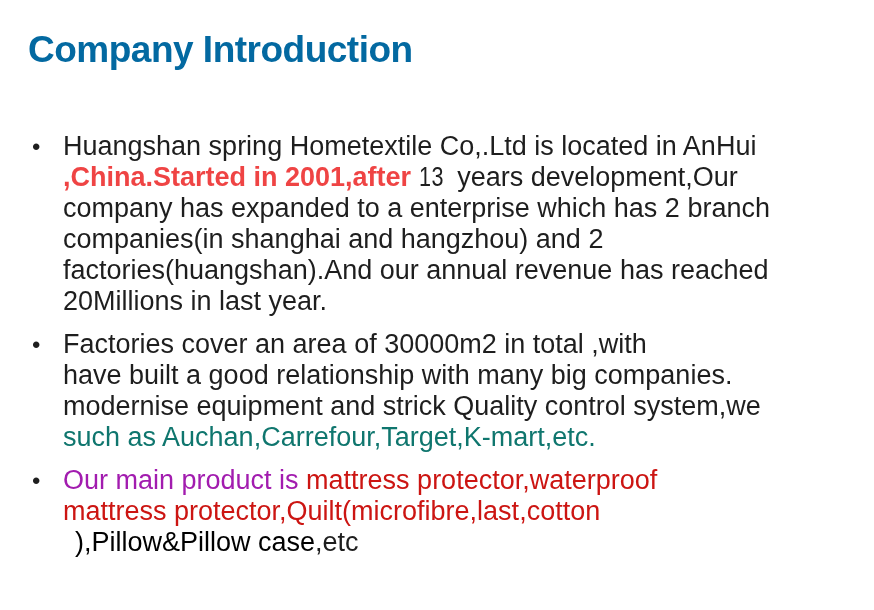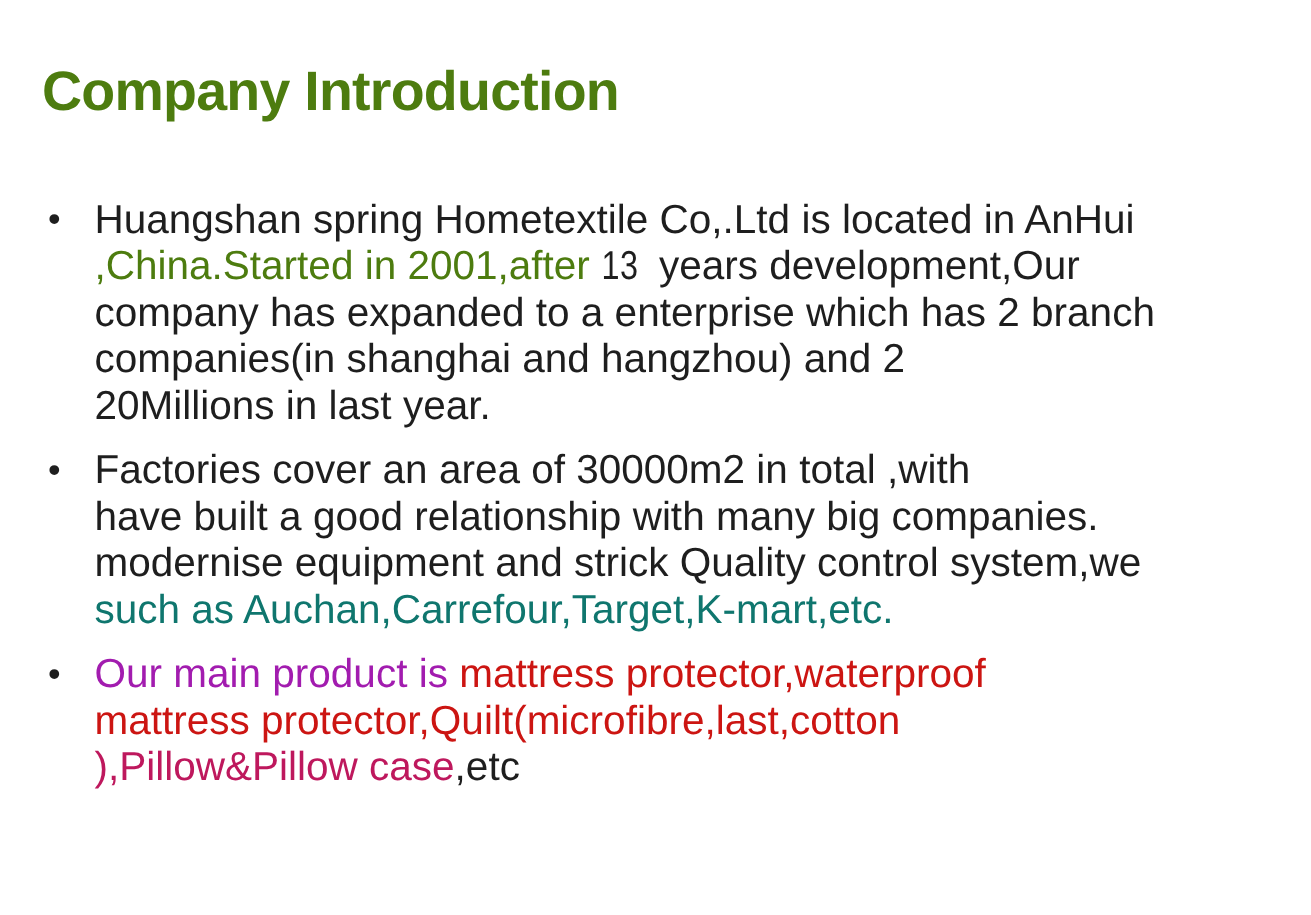--- a/index.html
+++ b/index.html
@@ -18,11 +18,11 @@
   .slide-title {
     position: absolute;
     left: 28px;
-    top: 40px;
+    top: 29px;
     font-size: 37px;
     font-weight: 700;
     letter-spacing: -0.5px;
-    color: #4d7c0f;
+    color: #0369a1;
     white-space: nowrap;
   }
   .content {

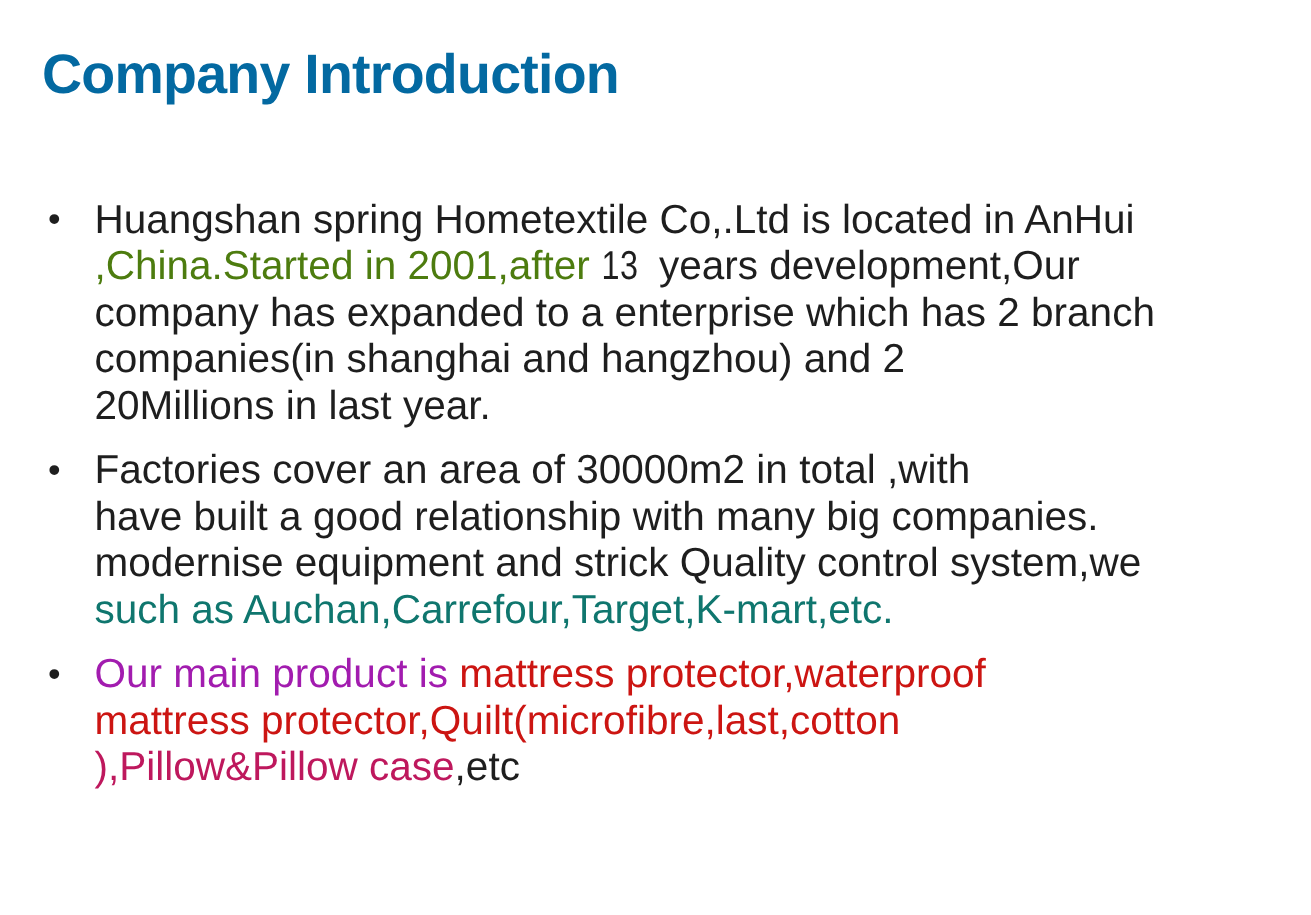--- a/index.html
+++ b/index.html
@@ -66,7 +66,7 @@
       <div class="bullet-item">
         <span class="bullet-marker">•</span>
         <div class="text-line"><span class="text-segment" style="color: rgb(30, 30, 30);">Huangshan spring Hometextile Co,.Ltd is located in AnHui</span></div>
-        <div class="text-line"><span class="text-segment" style="color: #4d7c0f;">,China.Started in 2001,after </span><span class="text-segment num-alt" style="color: rgb(30, 30, 30);">13</span><span class="text-segment" style="color: rgb(30, 30, 30);"> years development,Our</span></div>
+        <div class="text-line"><span class="text-segment" style="color: #ef4444; font-weight: bold;">,China.Started in 2001,after </span><span class="text-segment num-alt" style="color: rgb(30, 30, 30);">13</span><span class="text-segment" style="color: rgb(30, 30, 30);"> years development,Our</span></div>
         <div class="text-line"><span class="text-segment" style="color: rgb(30, 30, 30);">company has expanded to a enterprise which has 2 branch</span></div>
         <div class="text-line"><span class="text-segment" style="color: rgb(30, 30, 30);">companies(in shanghai and hangzhou) and 2</span></div>
         <div class="text-line"><span class="text-segment" style="color: rgb(30, 30, 30);">20Millions in last year.</span></div>

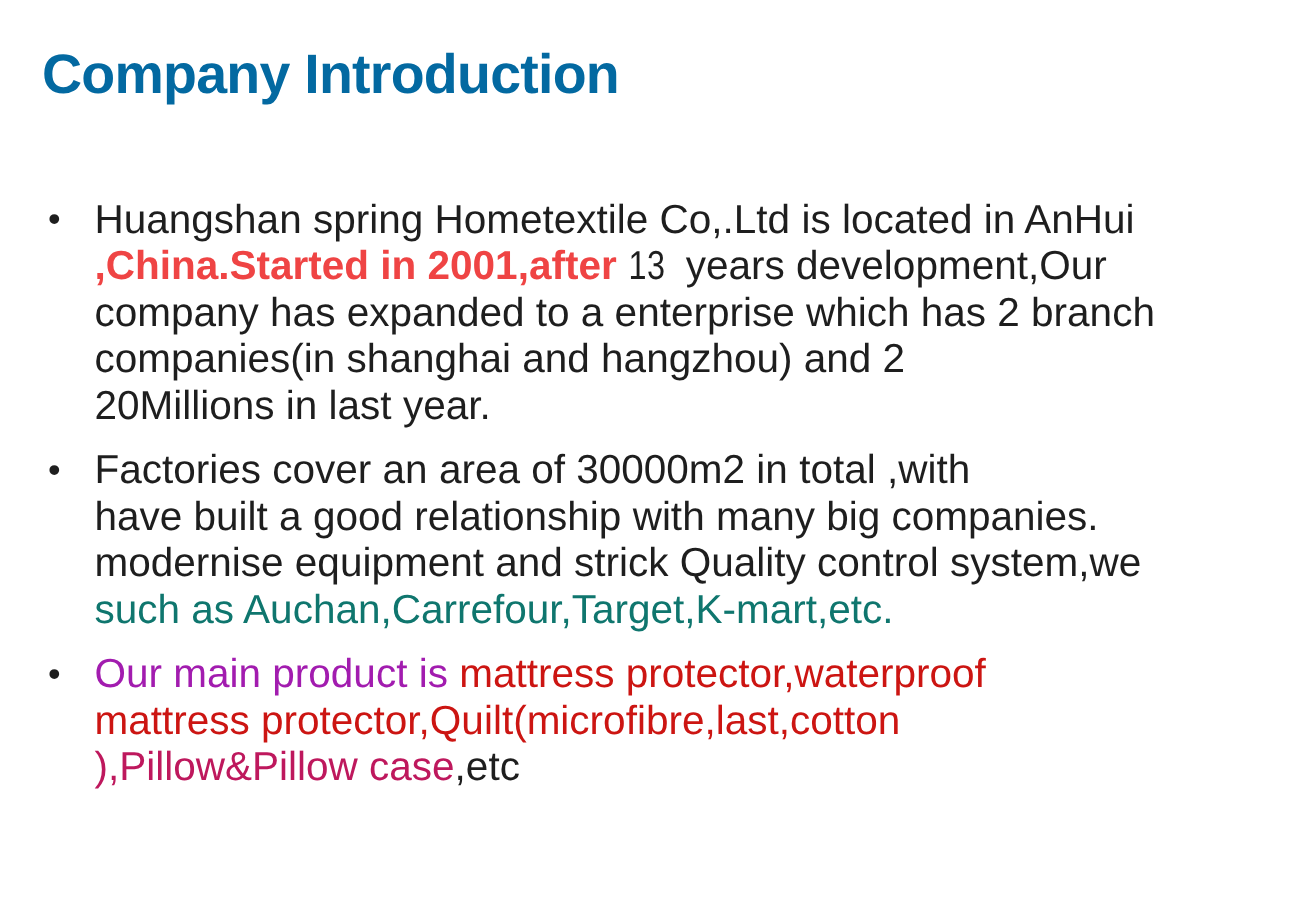--- a/index.html
+++ b/index.html
@@ -69,6 +69,7 @@
         <div class="text-line"><span class="text-segment" style="color: #ef4444; font-weight: bold;">,China.Started in 2001,after </span><span class="text-segment num-alt" style="color: rgb(30, 30, 30);">13</span><span class="text-segment" style="color: rgb(30, 30, 30);"> years development,Our</span></div>
         <div class="text-line"><span class="text-segment" style="color: rgb(30, 30, 30);">company has expanded to a enterprise which has 2 branch</span></div>
         <div class="text-line"><span class="text-segment" style="color: rgb(30, 30, 30);">companies(in shanghai and hangzhou) and 2</span></div>
+        <div class="text-line"><span class="text-segment" style="color: rgb(30, 30, 30);">factories(huangshan).And our annual revenue has reached</span></div>
         <div class="text-line"><span class="text-segment" style="color: rgb(30, 30, 30);">20Millions in last year.</span></div>
       </div>
       <div class="bullet-item">

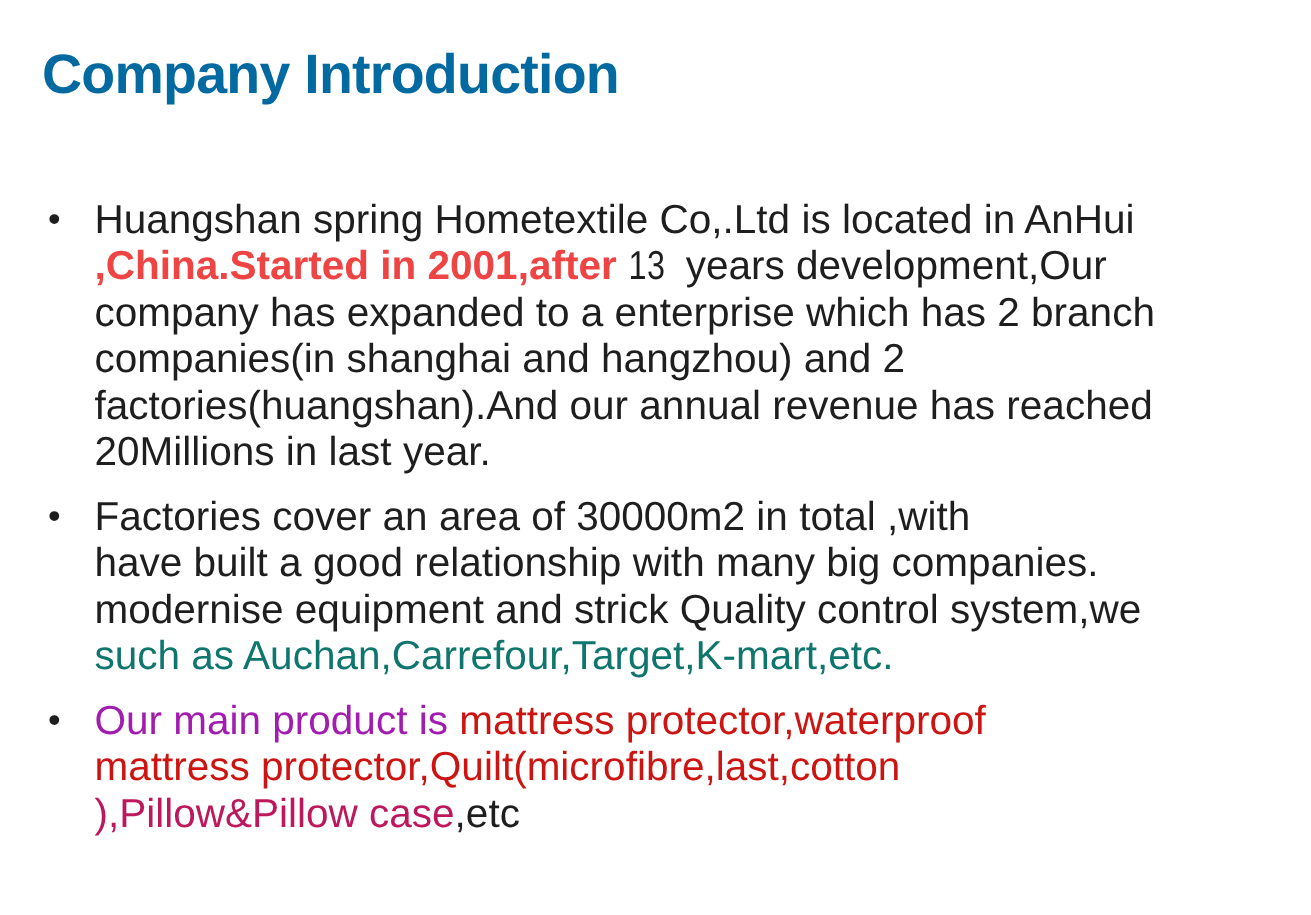--- a/index.html
+++ b/index.html
@@ -83,7 +83,7 @@
         <span class="bullet-marker">•</span>
         <div class="text-line"><span class="text-segment" style="color: #a21caf;">Our main product is </span><span class="text-segment" style="color: rgb(204, 21, 18);">mattress protector,waterproof</span></div>
         <div class="text-line"><span class="text-segment" style="color: rgb(204, 21, 18);">mattress protector,Quilt(microfibre,last,cotton</span></div>
-        <div class="text-line"><span class="text-segment" style="color: #be185d;">),Pillow&amp;Pillow case</span><span class="text-segment" style="color: rgb(30, 30, 30);">,etc</span></div>
+        <div class="text-line"><span class="text-segment" style="color: #000000; margin-left: 12px;">),Pillow&amp;Pillow case</span><span class="text-segment" style="color: rgb(30, 30, 30);">,etc</span></div>
       </div>
     </div>
 </div>

